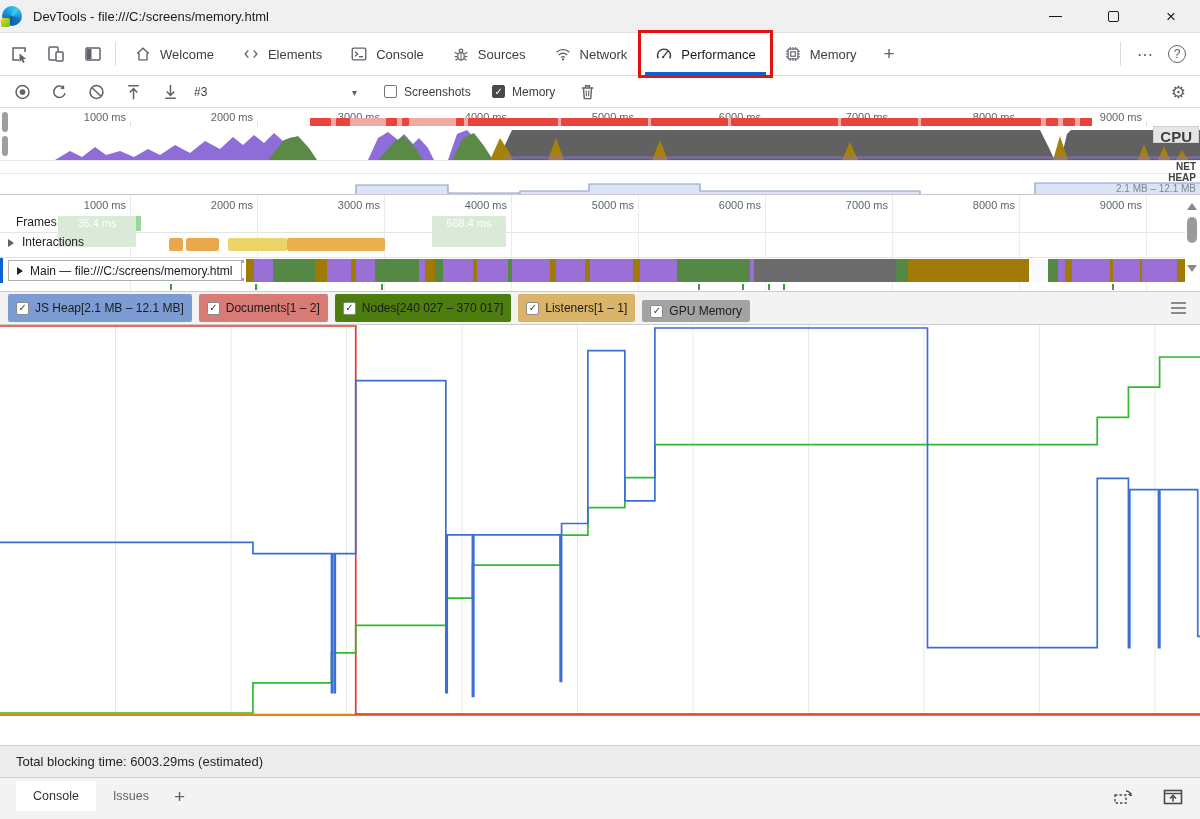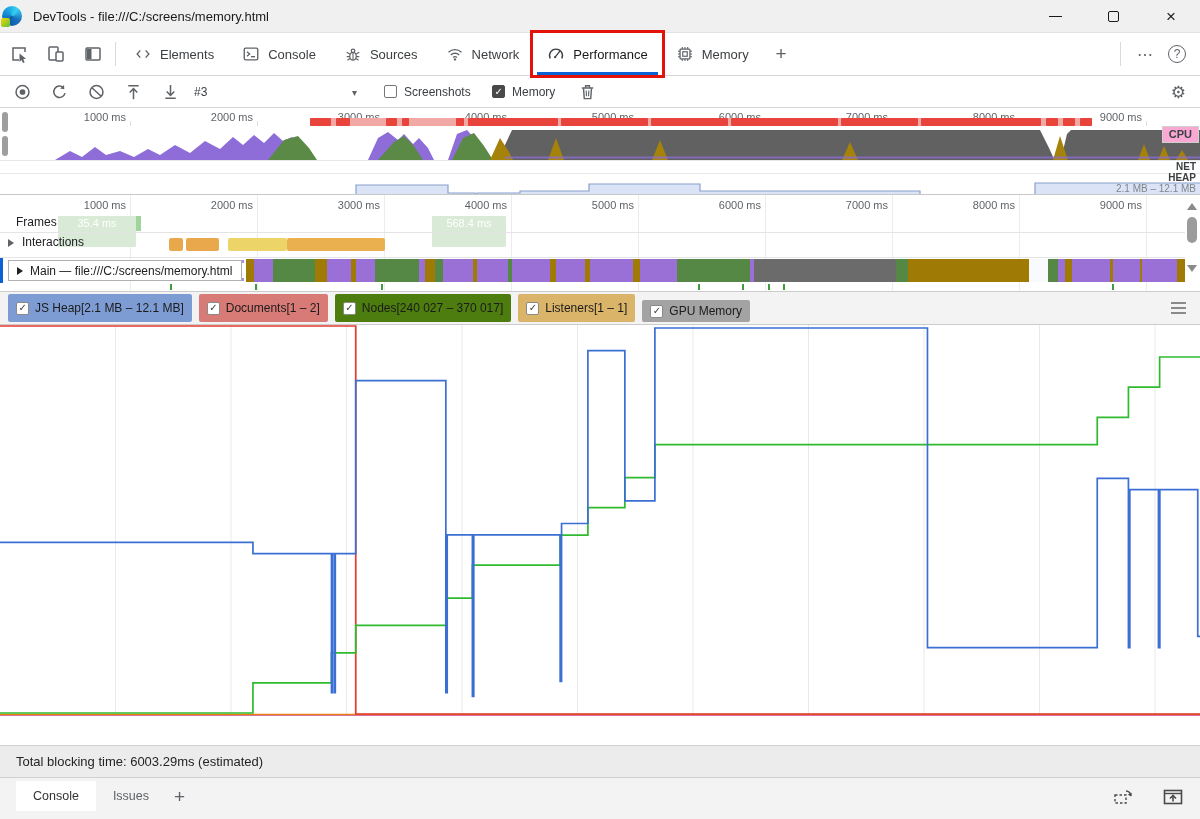--- a/index.html
+++ b/index.html
@@ -140,6 +140,14 @@
       </svg>
     </div>
     <div class="tb-sep"></div>
+    <div class="tab">
+      <span style="display: flex;">
+        <svg width="18" height="18" viewBox="0 0 20 20">
+          <path d="M3.5 9.5 L10 3.5 L16.5 9.5 M5.5 8.5 V16.5 H14.5 V8.5" fill="none" stroke="#5f6368" stroke-width="1.5"></path>
+        </svg>
+      </span>
+      <span>Welcome</span>
+    </div>
     <div class="tab">
       <span style="display: flex;">
         <svg width="18" height="18" viewBox="0 0 20 20">

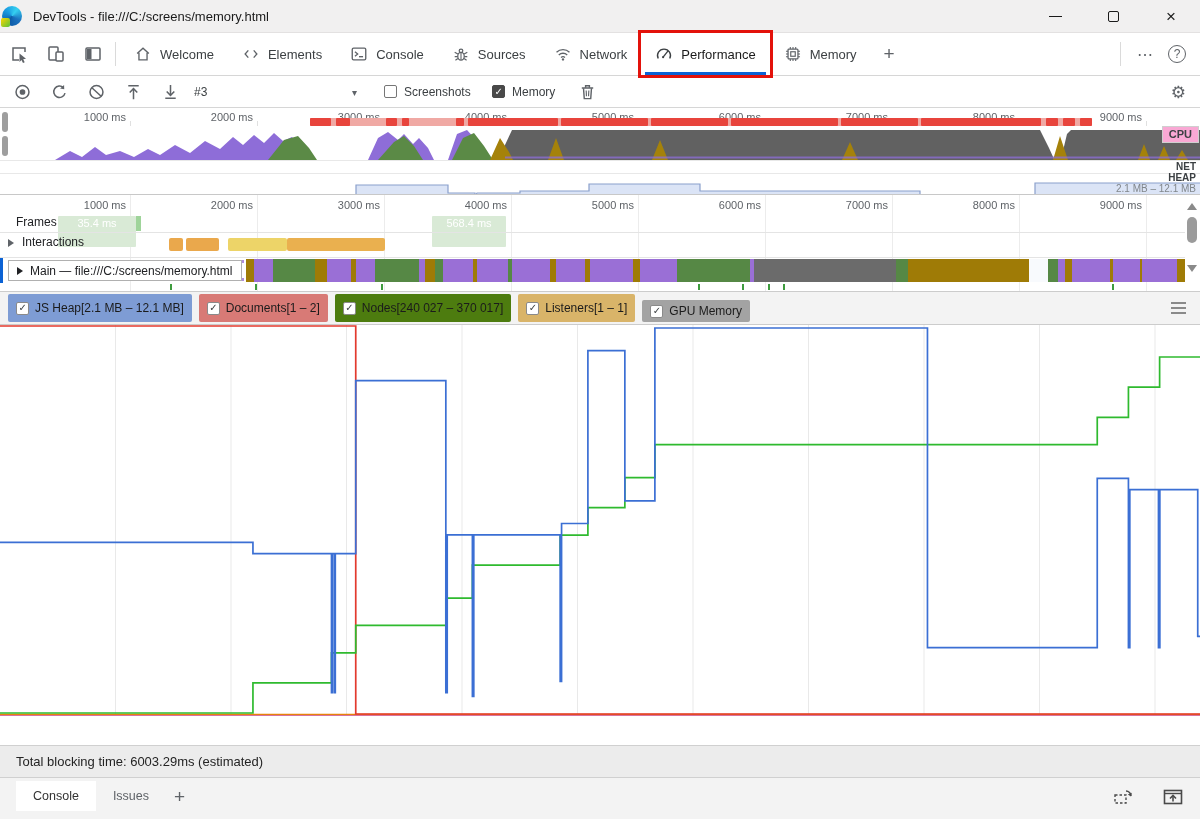--- a/index.html
+++ b/index.html
@@ -50,8 +50,8 @@
   .ov-tick { position:absolute; width:1px; background:#e0e0e0; }
   #ov-handles .h { position:absolute; left:2px; width:6px; border-radius:3px; background:#9e9e9e; }
   .longtask { position:absolute; height:8px; top:10px; background:#e8443c; border-radius:1px; }
-  #cpu-badge { position:absolute; right:1px; top:18px; height:17px; background:#f9a8d4;
-    border:1px solid #cfcfcf; font-size:11px; font-weight:bold; color:#3c4043; padding:1px 6px; }
+  #cpu-badge { position:absolute; right:1px; top:18px; height:17px; background:#e5e5e5;
+    border:1px solid #cfcfcf; font-size:15px; font-weight:bold; color:#3c4043; padding:1px 6px; }
   .strip-label { position:absolute; right:4px; font-size:10px; font-weight:bold; color:#3c4043; }
   #heap-range { position:absolute; right:4px; font-size:10px; color:#80868b; }
   .hline { position:absolute; left:0; right:0; height:1px; background:#e8e8e8; }

